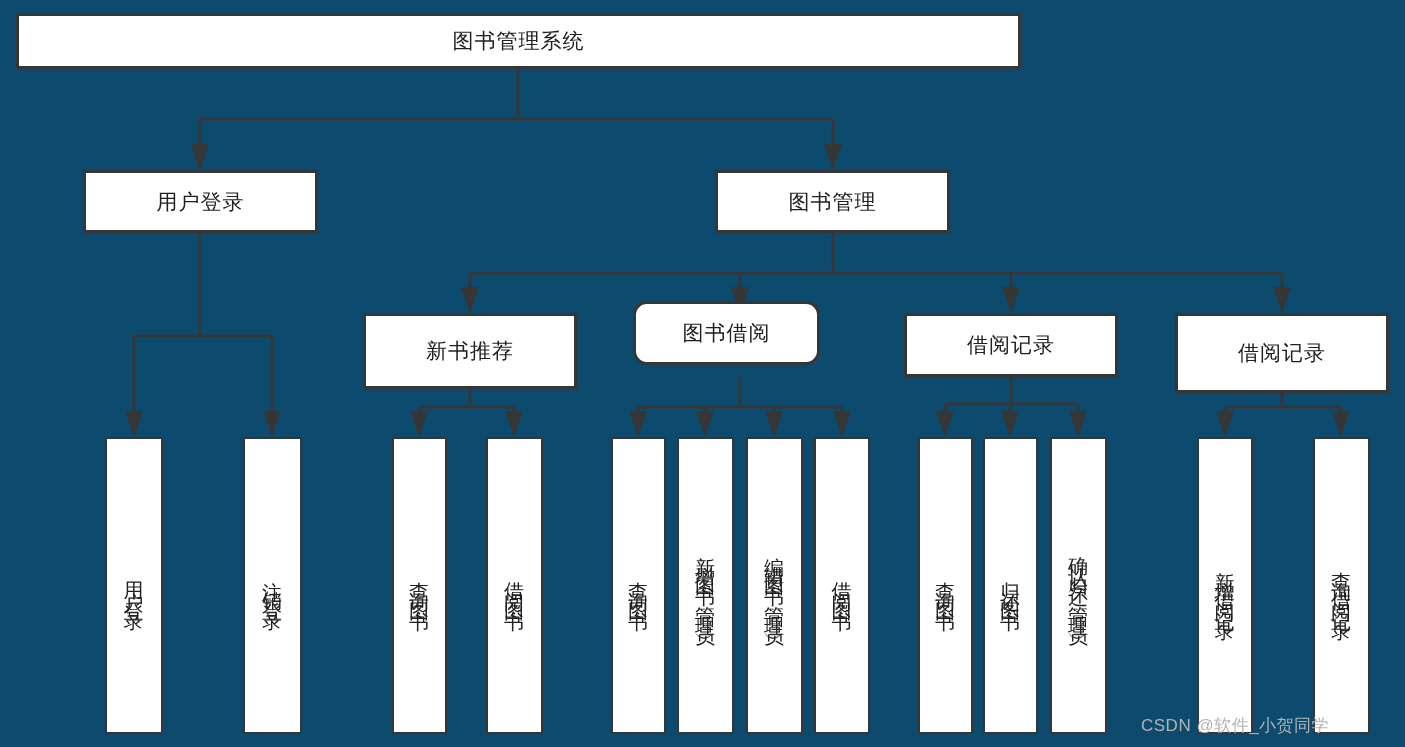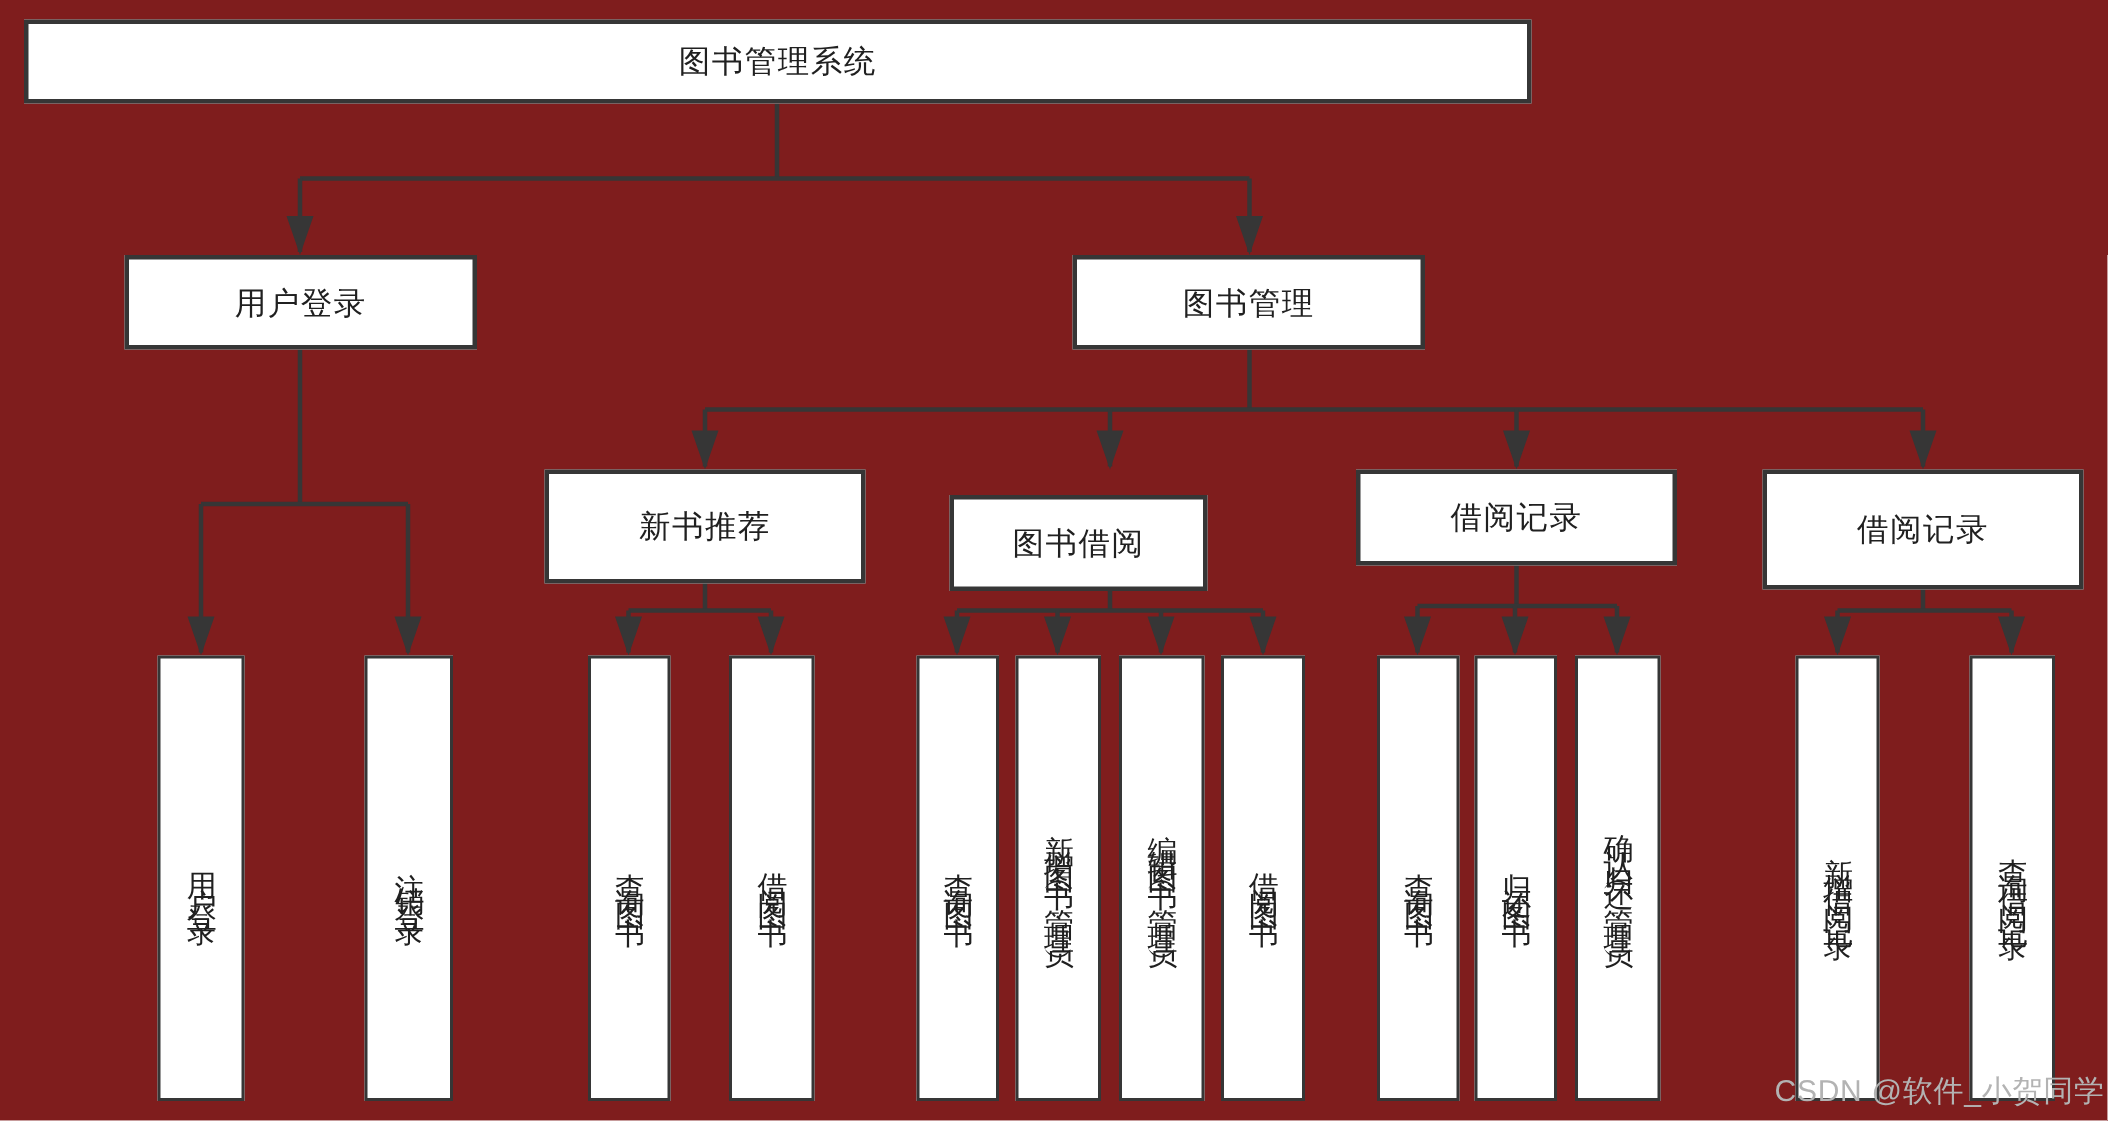--- a/index.html
+++ b/index.html
@@ -13,7 +13,7 @@
     position: relative;
     width: 1405px;
     height: 747px;
-    background: #7f1d1d;
+    background: #0c4a6e;
     overflow: hidden;
   }
   .wires {

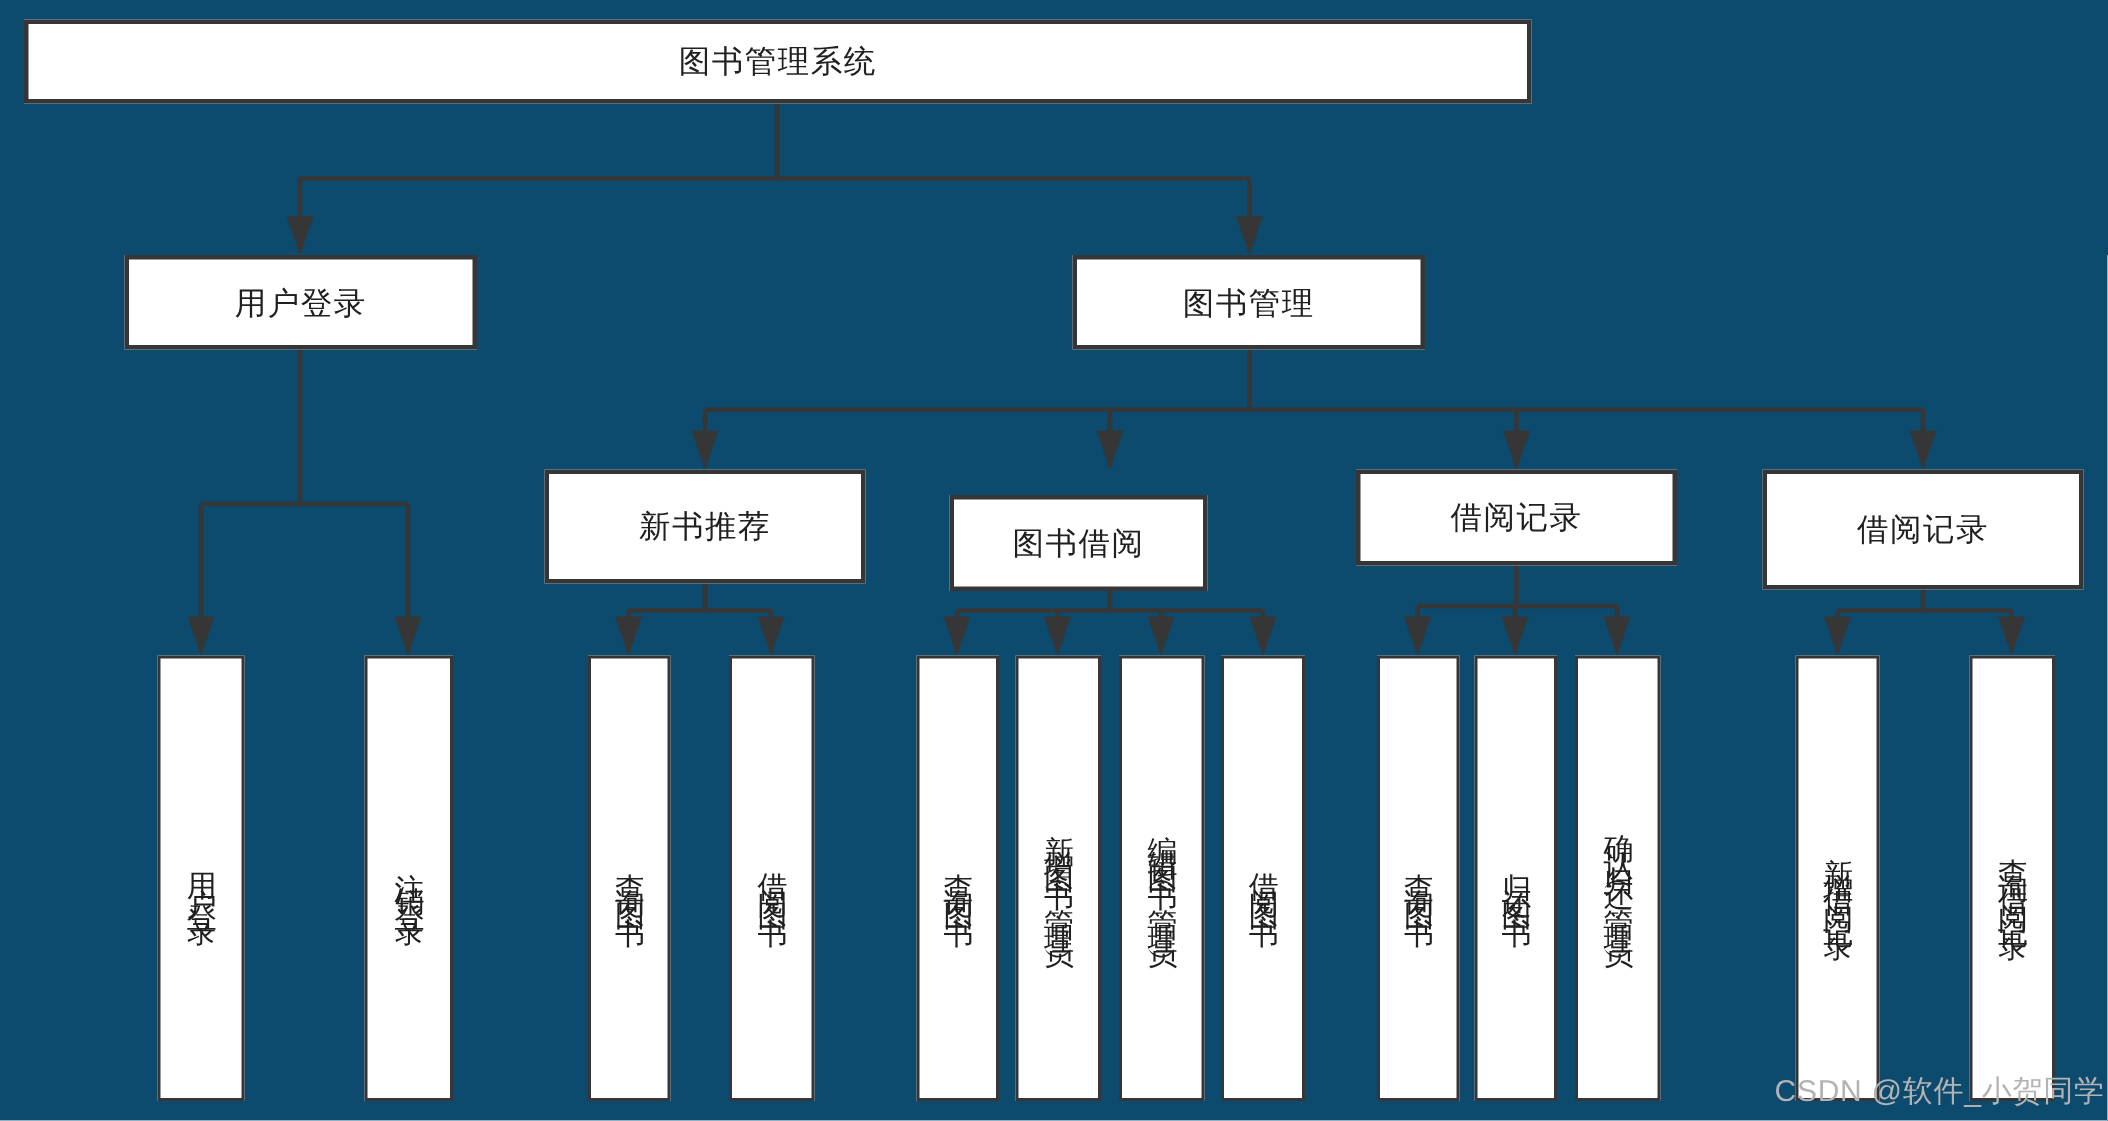--- a/index.html
+++ b/index.html
@@ -145,7 +145,7 @@
   <div class="node header" style="left:363px; top:313px; width:214px; height:76px;">
     <span>新书推荐</span>
   </div>
-  <div class="node header" style="left:633px; top:330px; width:172px; height:64px;">
+  <div class="node header" style="left:633px; top:301px; width:187px; height:64px;border-radius:14px;">
     <span>图书借阅</span>
   </div>
   <div class="node header" style="left:904px; top:313px; width:214px; height:64px;">

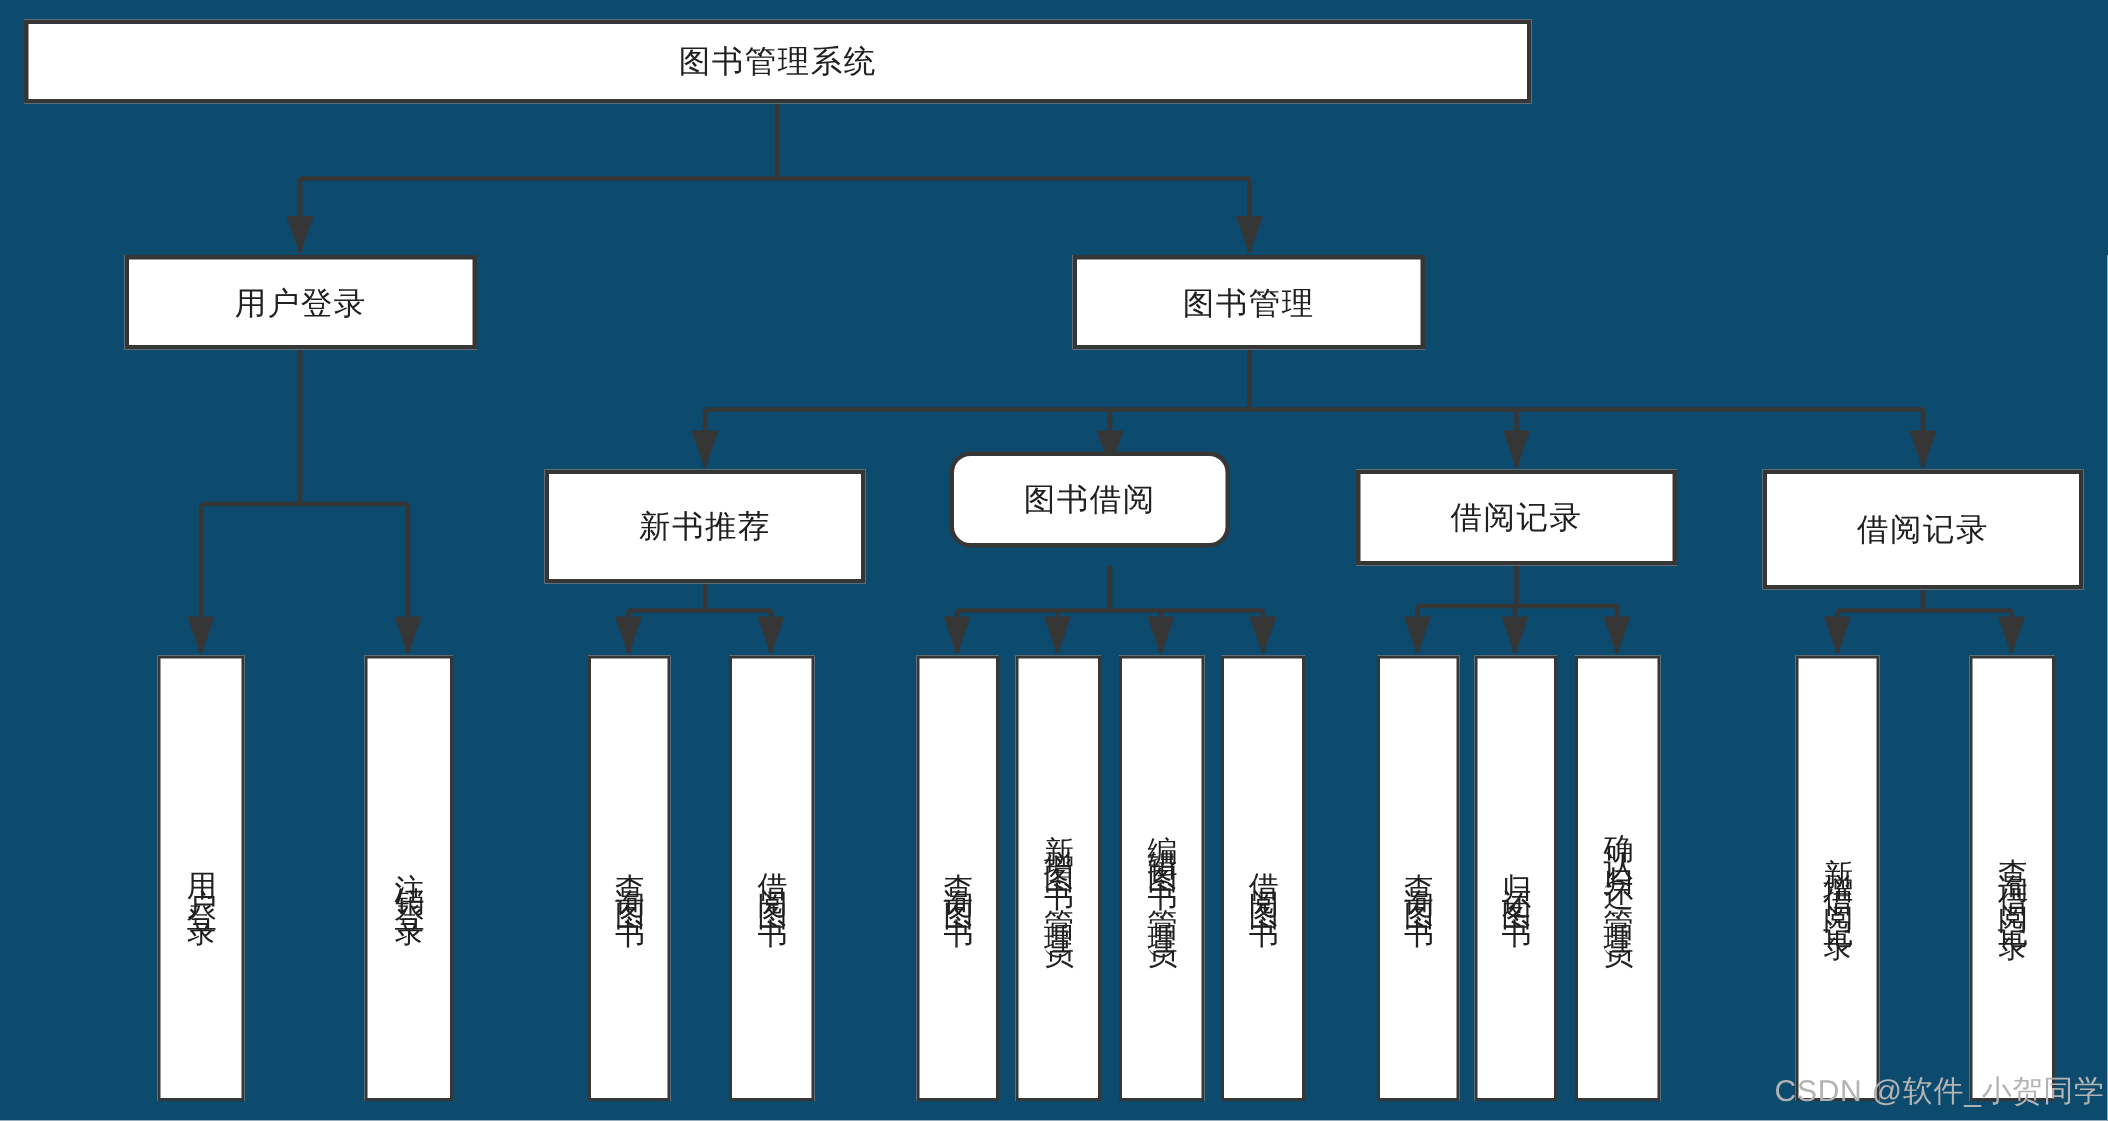--- a/index.html
+++ b/index.html
@@ -51,10 +51,10 @@
   }
   .watermark {
     position: absolute;
-    left: 1183px;
+    left: 1141px;
     top: 714px;
     z-index: 3;
-    font-size: 20px;
+    font-size: 17px;
     color: #b3b3b3;
     white-space: nowrap;
     letter-spacing: 0.5px;

